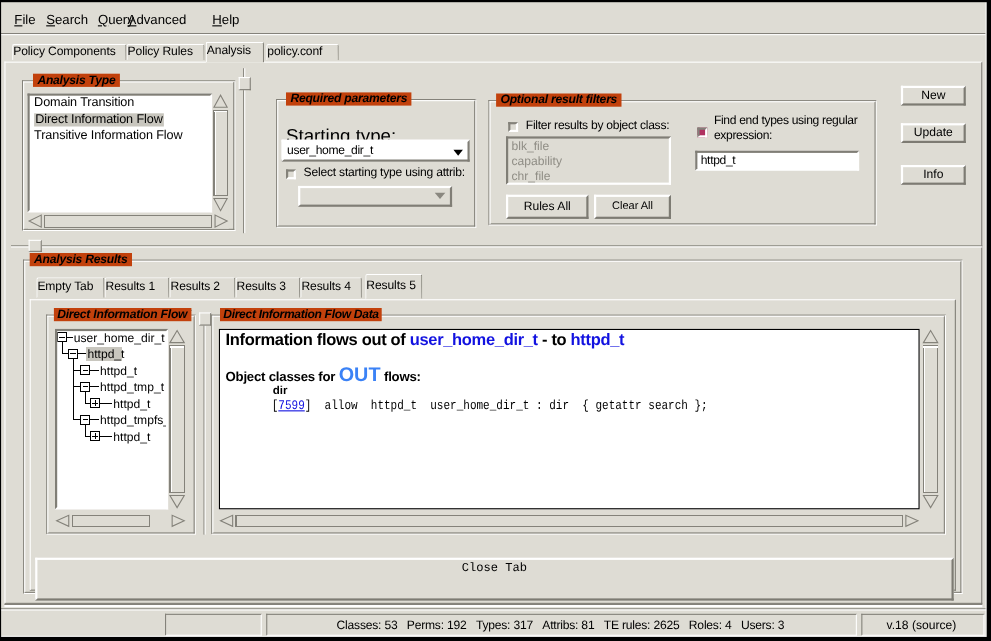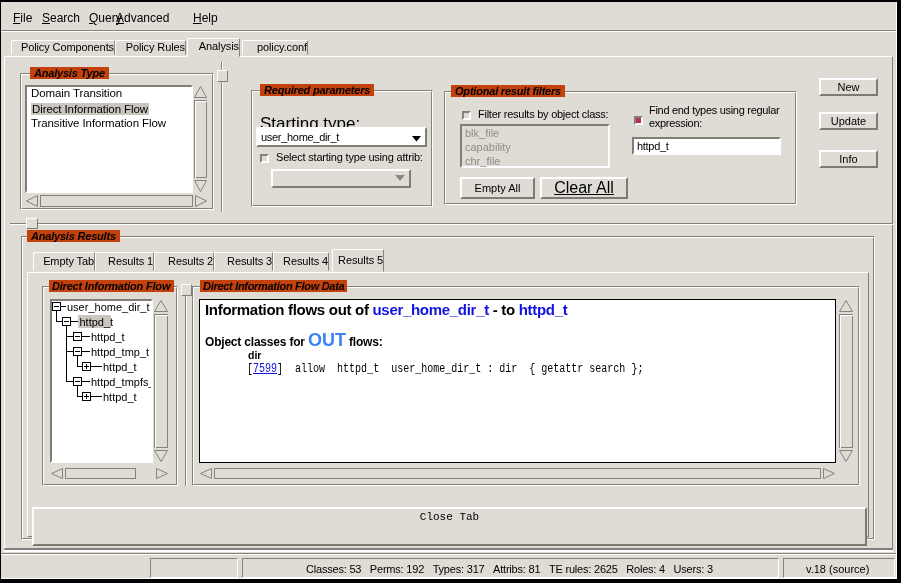--- a/index.html
+++ b/index.html
@@ -16,7 +16,7 @@
 .lf{border:1px solid;border-color:#84827a #fff #fff #84827a;}
 .lf::before{content:"";position:absolute;inset:0;border:1px solid;border-color:#fff #84827a #84827a #fff;}
 .lbl{position:absolute;top:-7px;background:#c2410c;padding:0 4px;font-weight:bold;font-style:italic;font-size:11px;letter-spacing:-0.2px;white-space:nowrap;z-index:3;}
-.tab{position:absolute;background:#dedcd4;border:1px solid;border-color:#fff #84827a #dedcd4 #fff;border-radius:2px 2px 0 0;text-align:right;font-size:11px;letter-spacing:-0.1px;white-space:nowrap;overflow:hidden;}
+.tab{position:absolute;background:#dedcd4;border:1px solid;border-color:#fff #84827a #dedcd4 #fff;border-radius:2px 2px 0 0;text-align:left;font-size:11px;letter-spacing:-0.1px;white-space:nowrap;overflow:hidden;}
 .cb{position:absolute;width:9px;height:9px;border:2px solid;border-color:#84827a #fff #fff #84827a;background:#dedcd4;}
 </style></head><body>
 <div id="win">

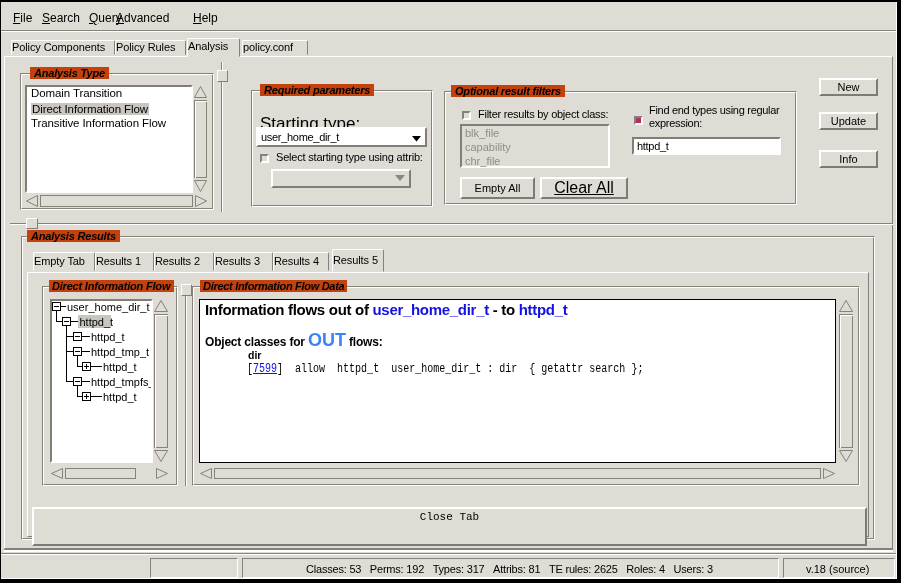--- a/index.html
+++ b/index.html
@@ -101,7 +101,7 @@
   <div class="abs" style="left:3px;top:15px;font-size:11px;">capability</div>
   <div class="abs" style="left:3px;top:29px;font-size:11px;">chr_file</div>
 </div>
-<div class="abs btn" style="left:460px;top:177px;width:75px;height:22px;line-height:18px;font-size:11px;">Empty All</div>
+<div class="abs btn" style="left:460px;top:177px;width:75px;height:22px;line-height:18px;font-size:11px;">Rules All</div>
 <div class="abs btn" style="left:540px;top:177px;width:88px;height:22px;line-height:18px;font-size:16px;text-decoration:underline;">Clear All</div>
 <div class="cb" style="left:634px;top:116px;background:#b03060;"></div>
 <div class="abs" style="left:649px;top:104px;width:140px;font-size:11px;letter-spacing:-0.3px;line-height:13px;">Find end types using regular expression:</div>

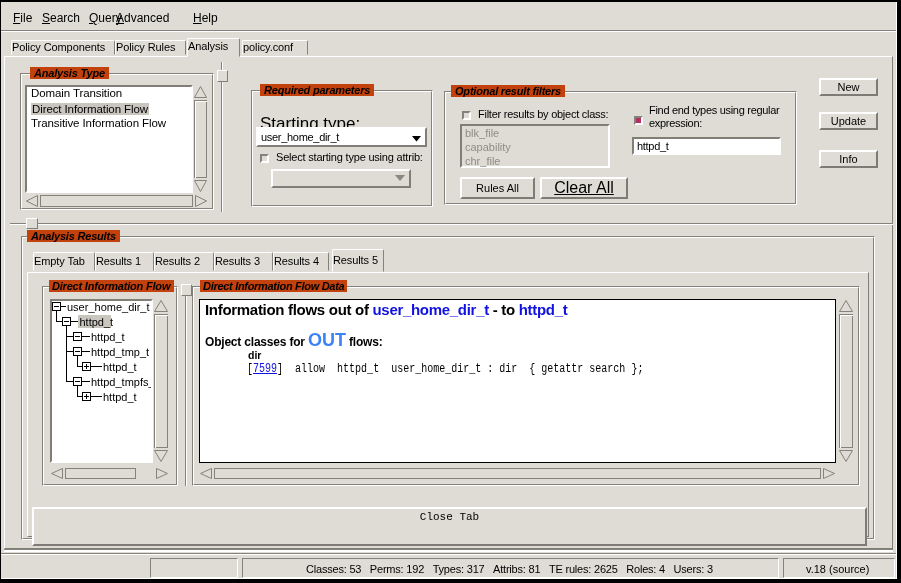--- a/index.html
+++ b/index.html
@@ -102,7 +102,7 @@
   <div class="abs" style="left:3px;top:29px;font-size:11px;">chr_file</div>
 </div>
 <div class="abs btn" style="left:460px;top:177px;width:75px;height:22px;line-height:18px;font-size:11px;">Rules All</div>
-<div class="abs btn" style="left:540px;top:177px;width:88px;height:22px;line-height:18px;font-size:16px;text-decoration:underline;">Clear All</div>
+<div class="abs btn" style="left:540px;top:177px;width:70px;height:22px;line-height:18px;font-size:10px;">Clear All</div>
 <div class="cb" style="left:634px;top:116px;background:#b03060;"></div>
 <div class="abs" style="left:649px;top:104px;width:140px;font-size:11px;letter-spacing:-0.3px;line-height:13px;">Find end types using regular expression:</div>
 <div class="abs sunken2" style="left:632px;top:137px;width:149px;height:18px;">

